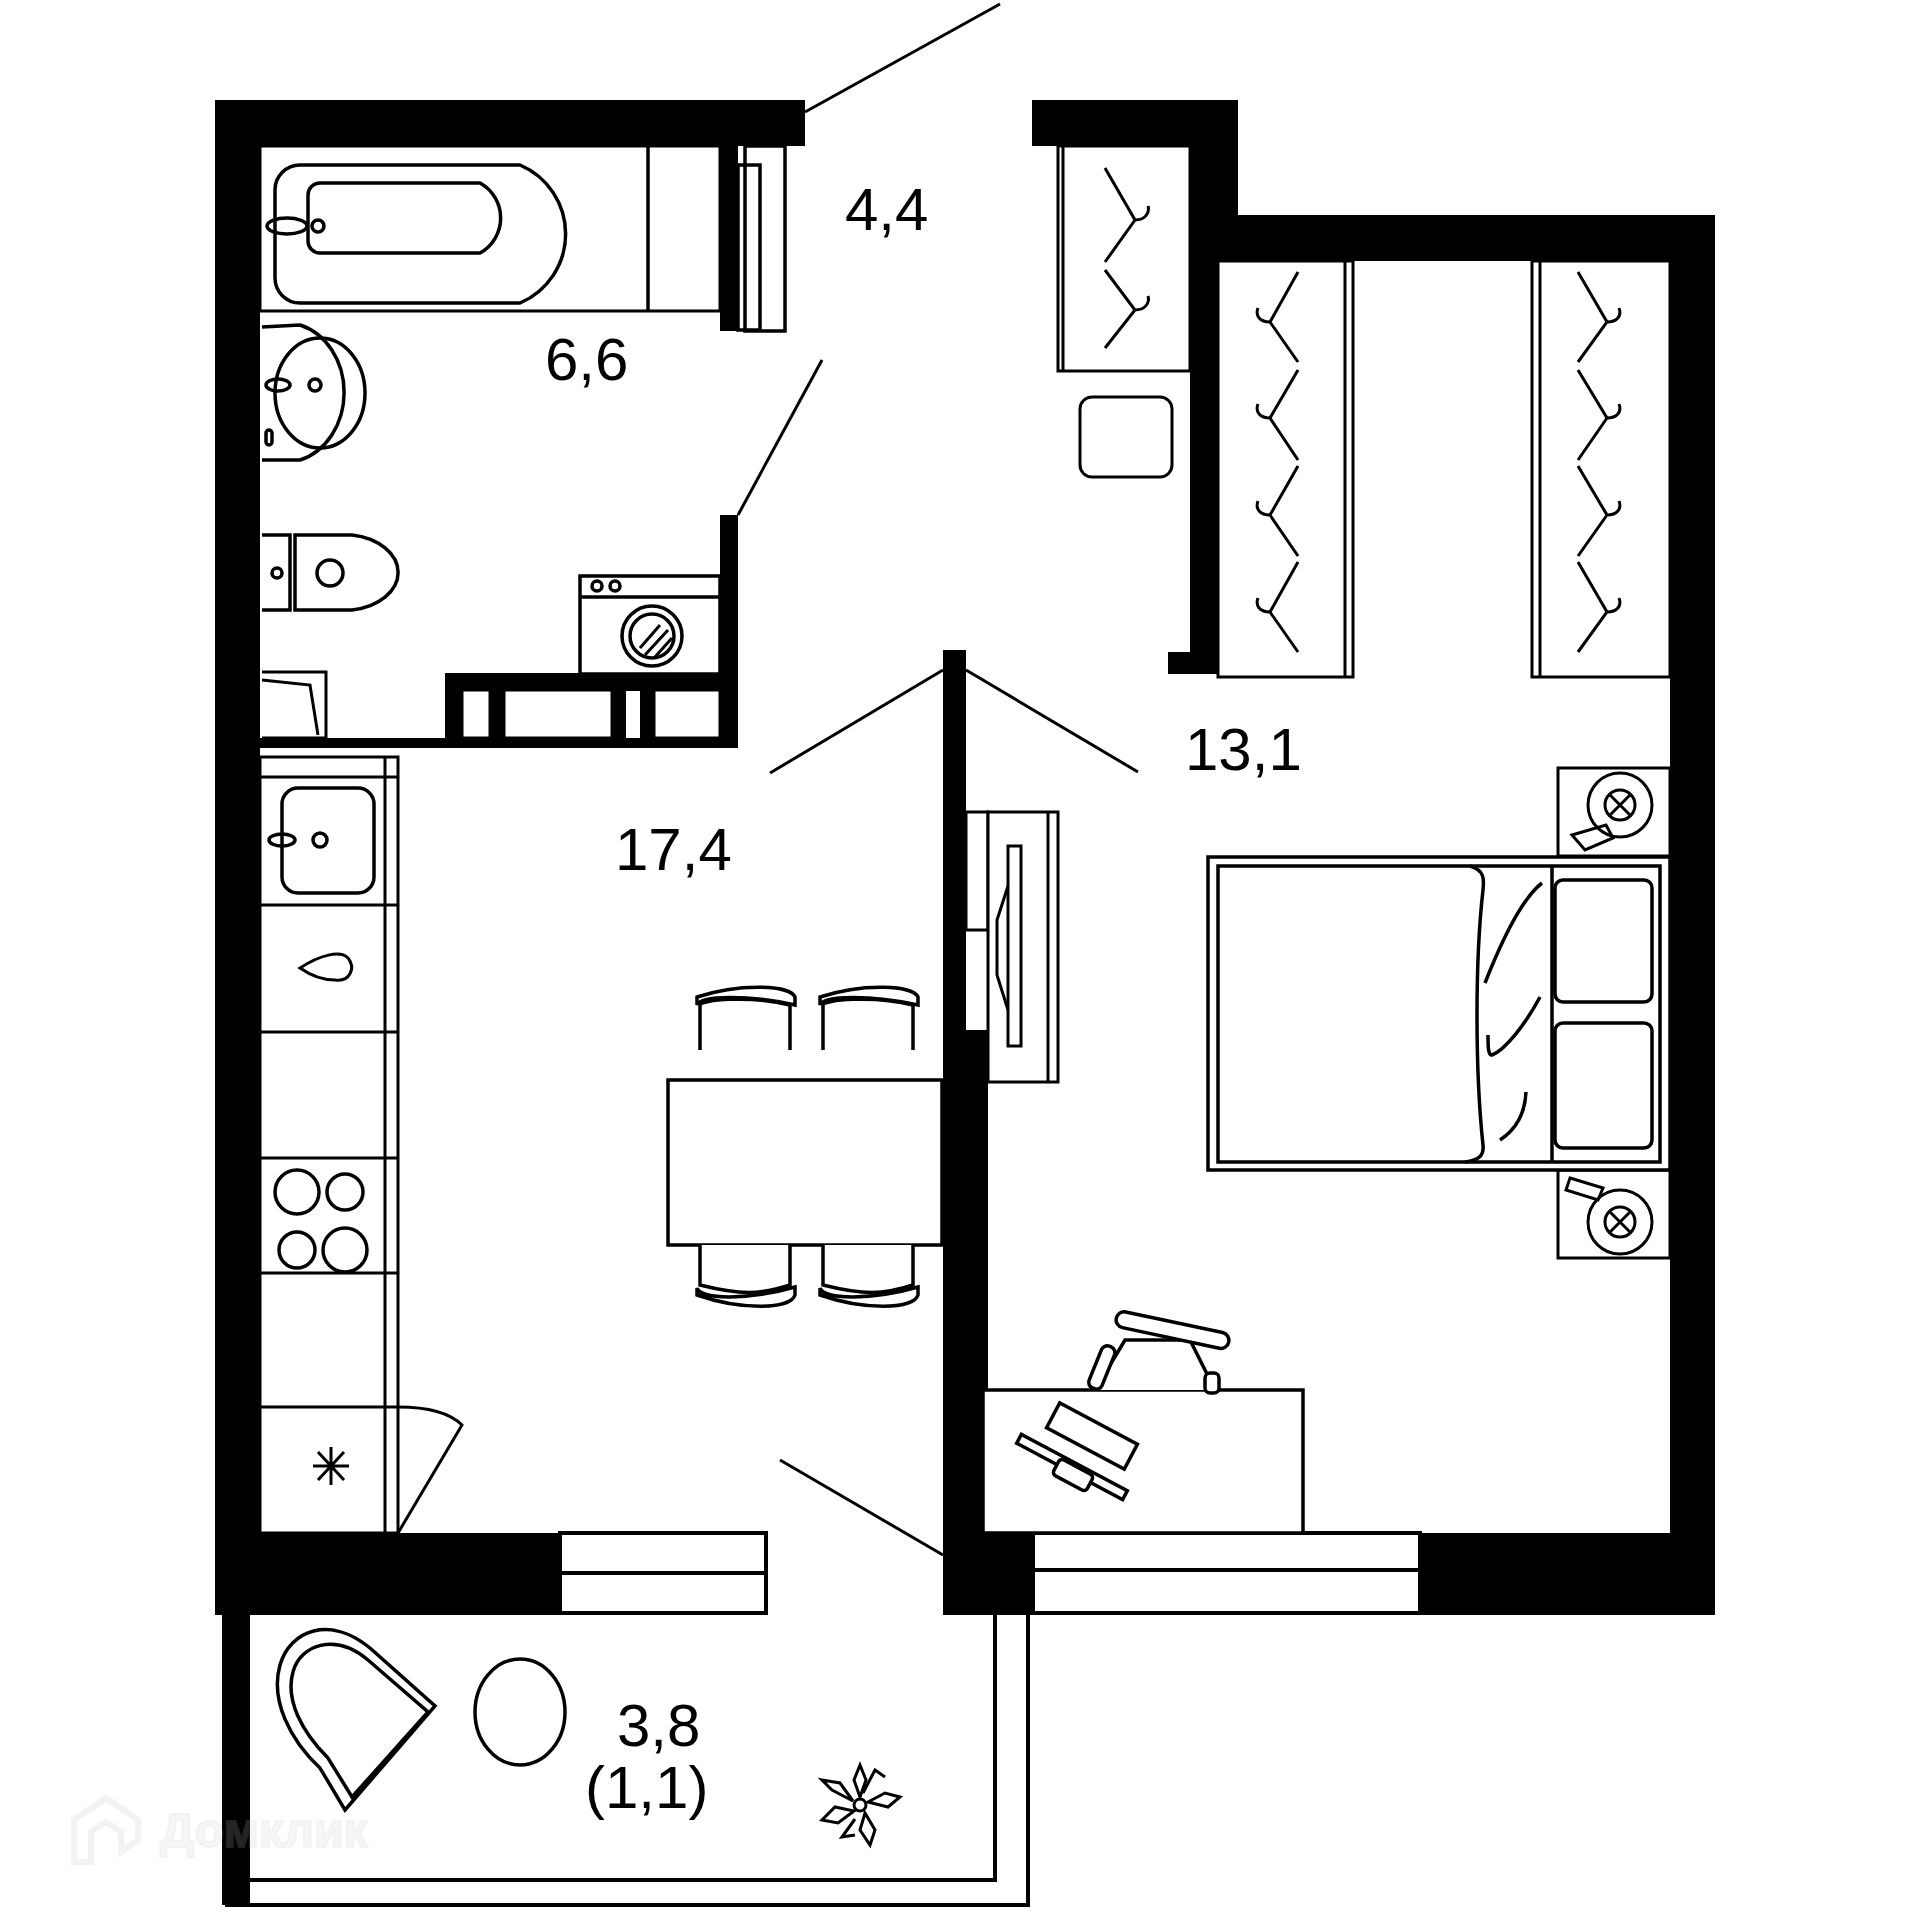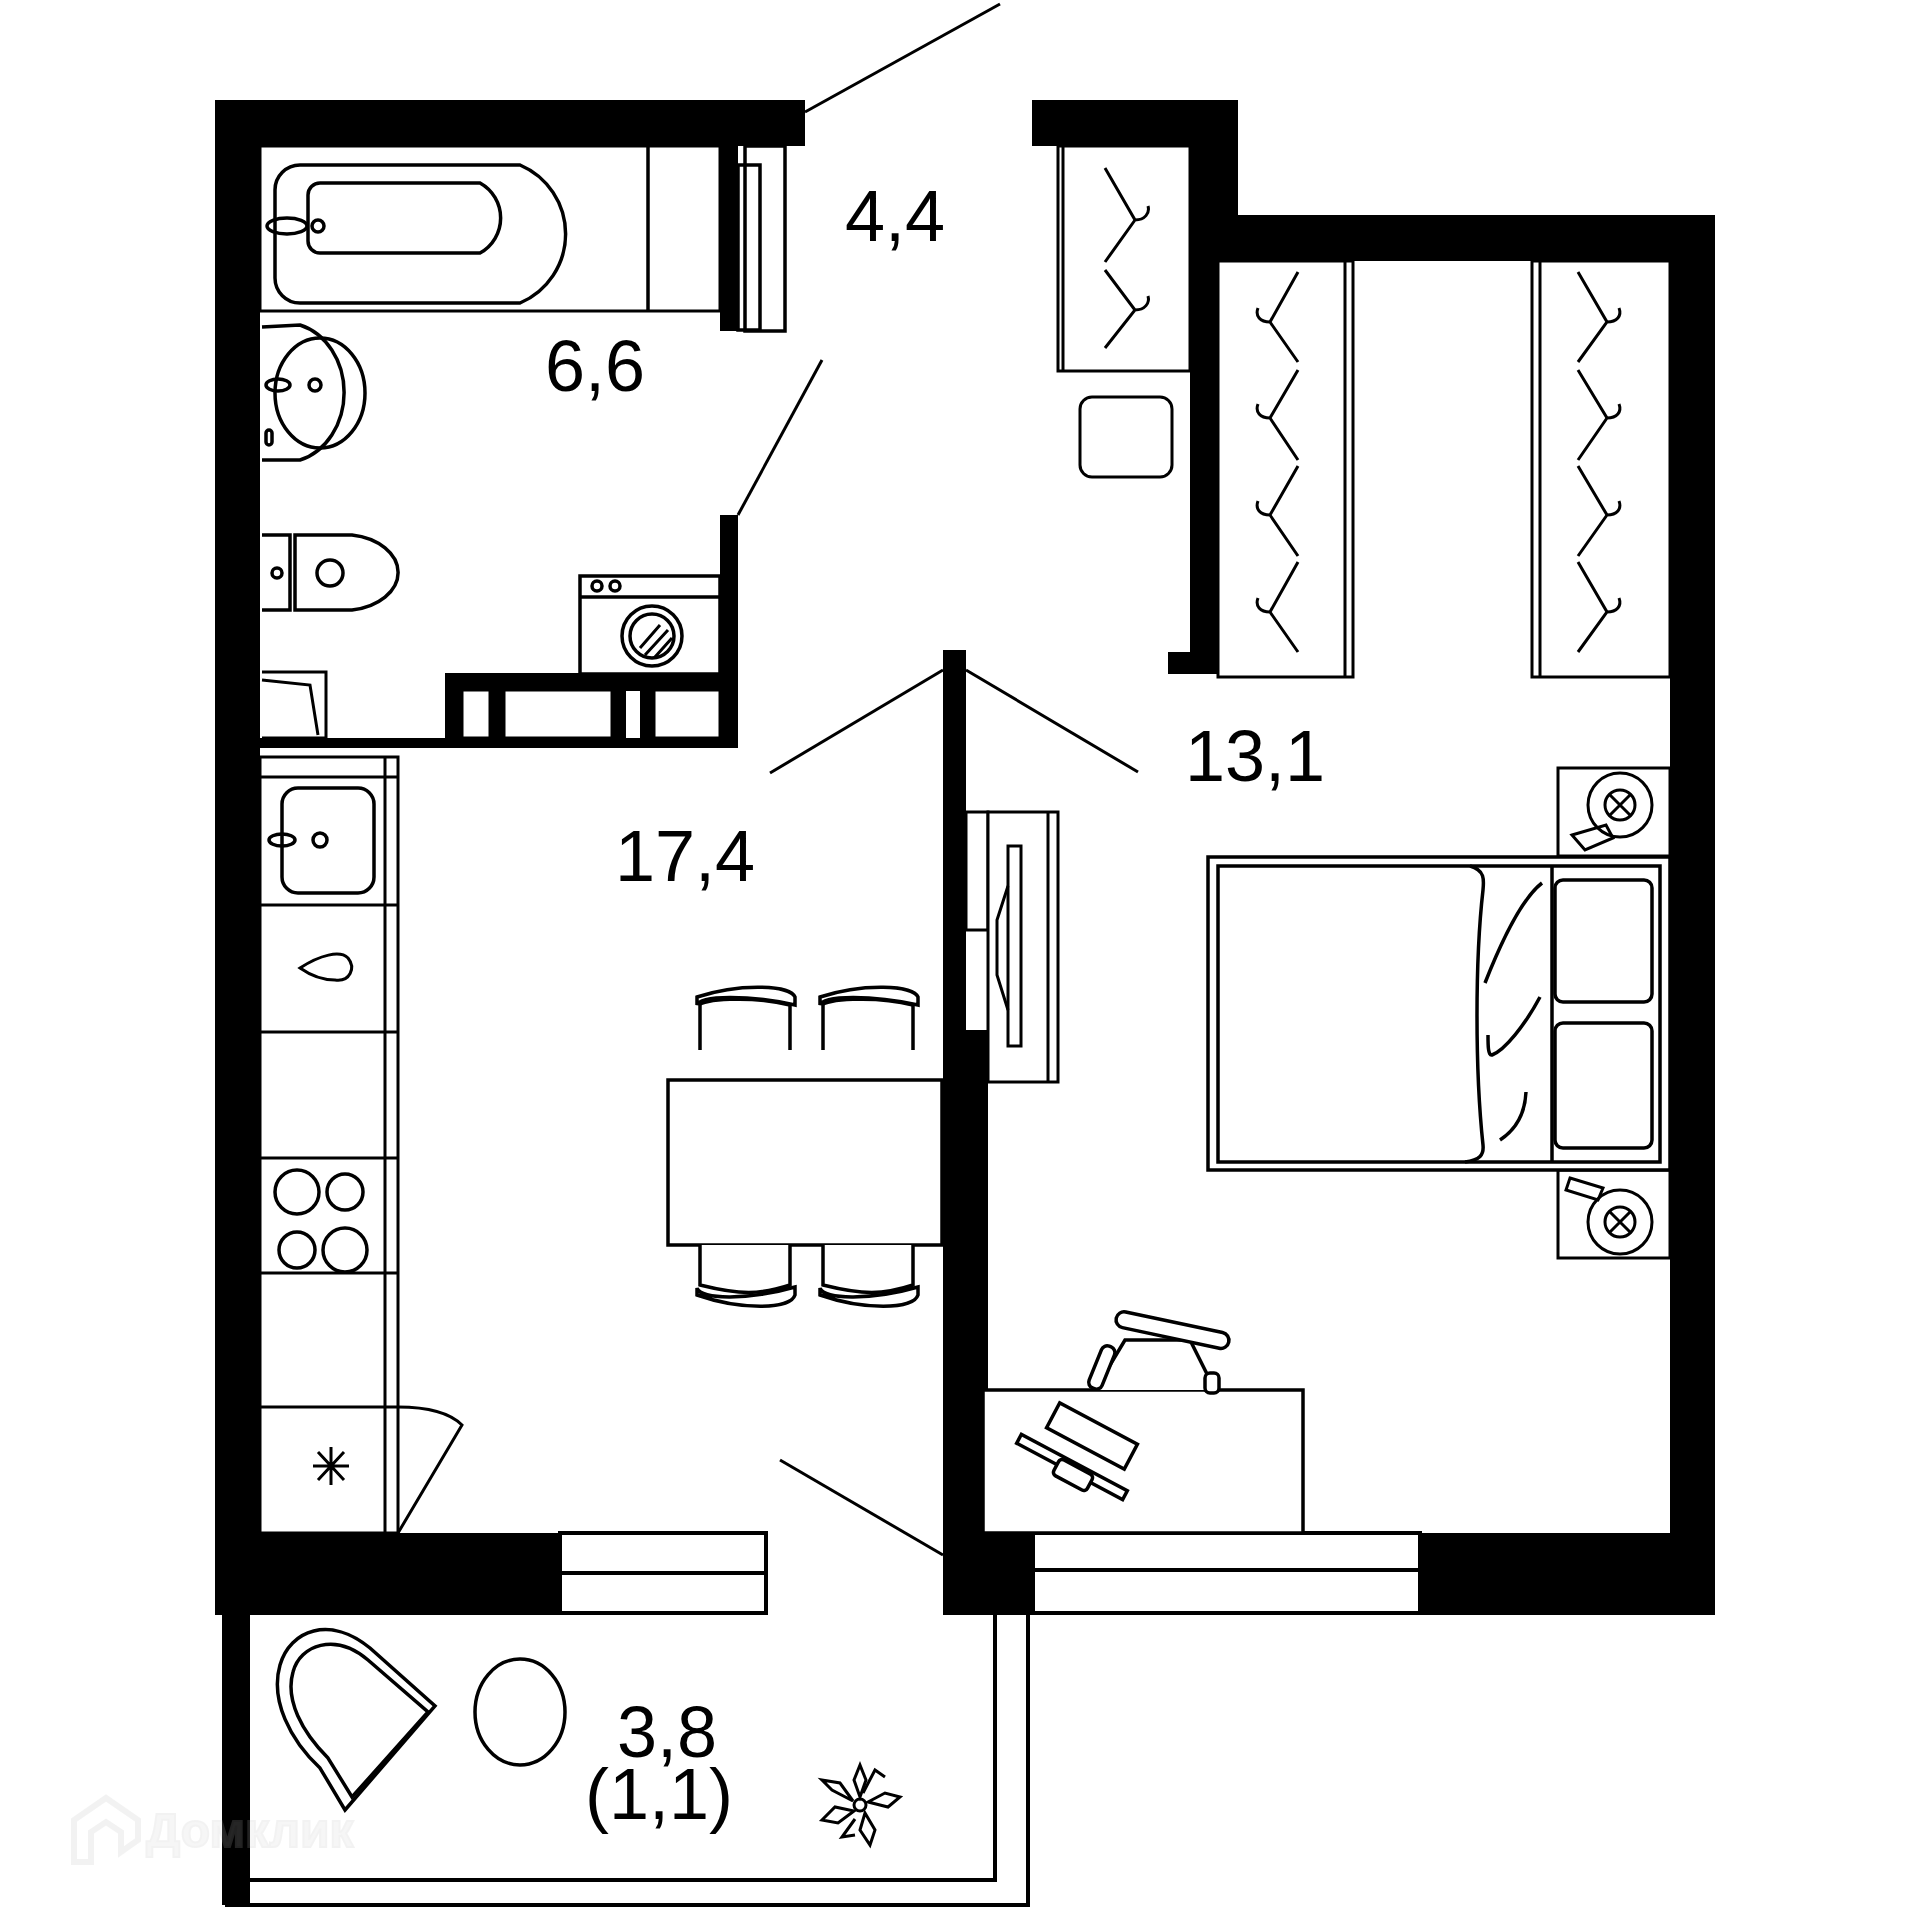--- a/index.html
+++ b/index.html
@@ -5,7 +5,7 @@
     html, body { margin: 0; padding: 0; background: #ffffff; }
     body { width: 1920px; height: 1920px; overflow: hidden; position: relative; font-family: "Liberation Sans", sans-serif; }
     #plan { position: absolute; left: 0; top: 0; width: 1920px; height: 1920px; }
-    .room-label { position: absolute; font-family: "Liberation Sans", sans-serif; color: #000; font-size: 72px; line-height: 1; white-space: nowrap; }
+    .room-label { position: absolute; font-family: "Liberation Sans", sans-serif; color: #000; font-size: 60px; line-height: 1; white-space: nowrap; }
     .watermark { position: absolute; left: 66px; top: 1790px; display: flex; align-items: center; opacity: 0.18; }
     .watermark-text { font-family: "Liberation Sans", sans-serif; font-weight: bold; font-size: 48px; color: #cfcfcf; -webkit-text-stroke: 2px #bdbdbd; }
   </style>

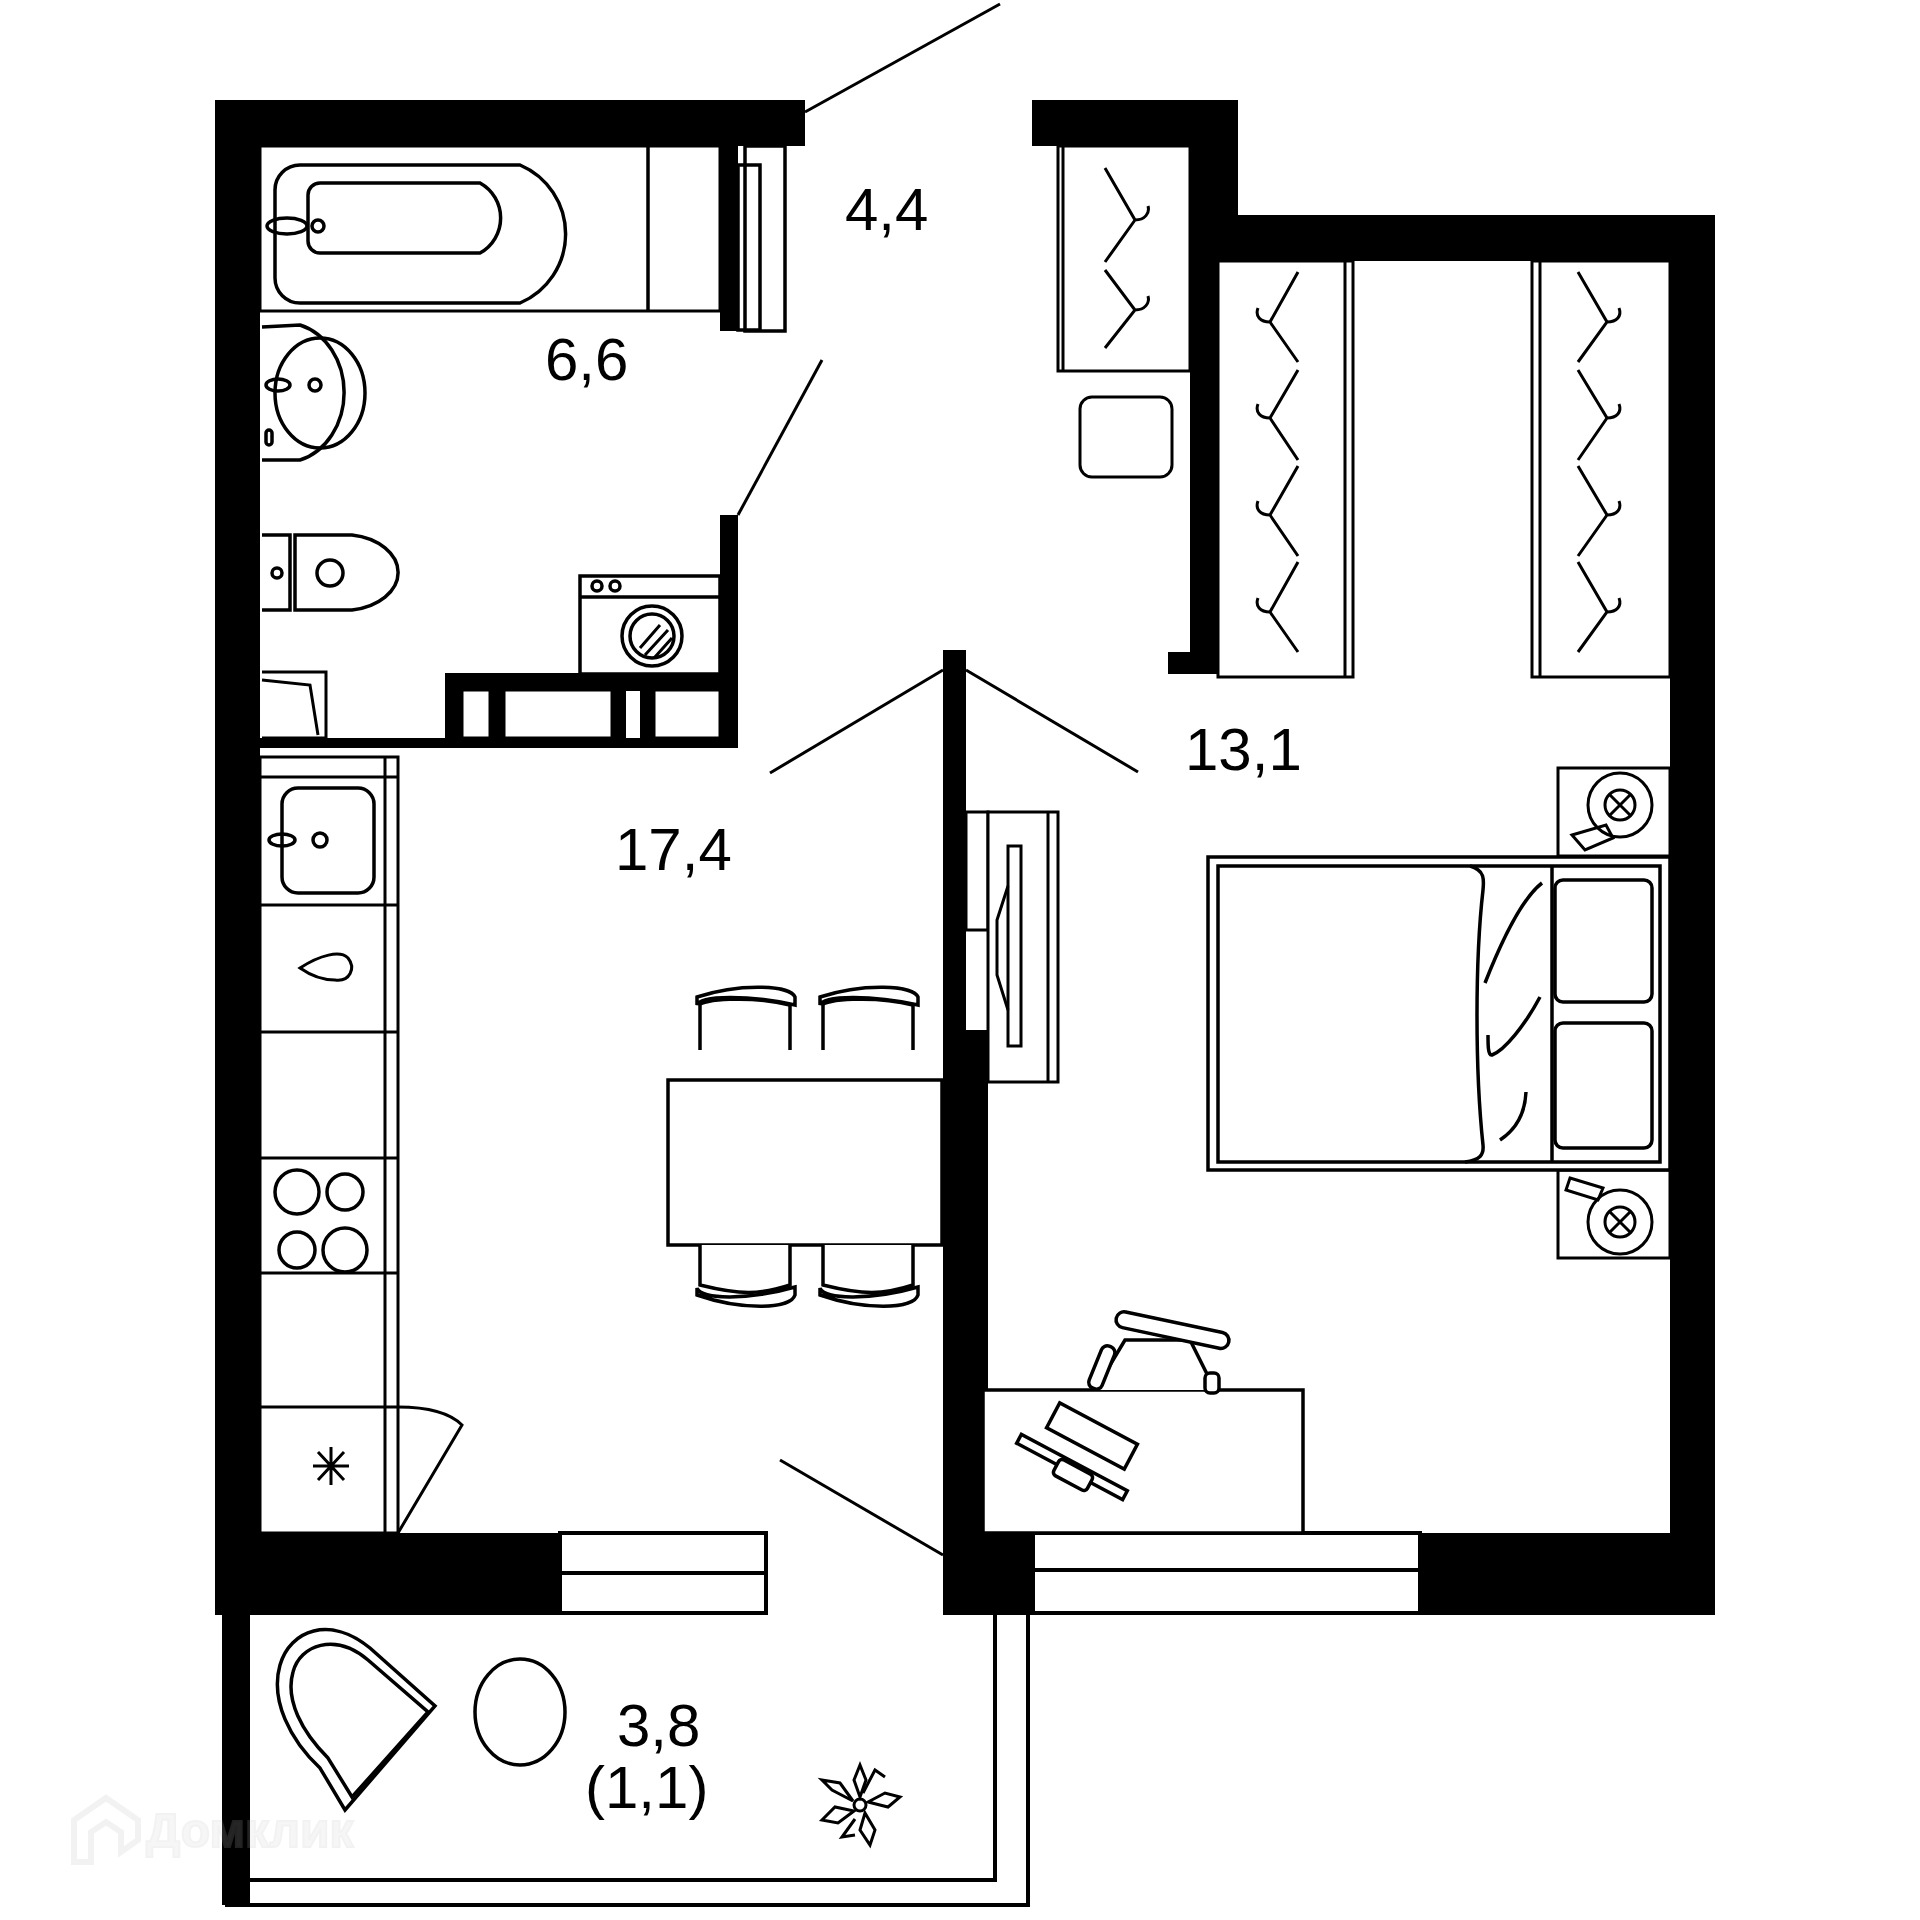--- a/index.html
+++ b/index.html
@@ -6,7 +6,7 @@
     body { width: 1920px; height: 1920px; overflow: hidden; position: relative; font-family: "Liberation Sans", sans-serif; }
     #plan { position: absolute; left: 0; top: 0; width: 1920px; height: 1920px; }
     .room-label { position: absolute; font-family: "Liberation Sans", sans-serif; color: #000; font-size: 60px; line-height: 1; white-space: nowrap; }
-    .watermark { position: absolute; left: 66px; top: 1790px; display: flex; align-items: center; opacity: 0.18; }
+    .watermark { position: absolute; left: 66px; top: 1790px; display: flex; align-items: center; gap: 14px; opacity: 0.18; }
     .watermark-text { font-family: "Liberation Sans", sans-serif; font-weight: bold; font-size: 48px; color: #cfcfcf; -webkit-text-stroke: 2px #bdbdbd; }
   </style>
 </head>

